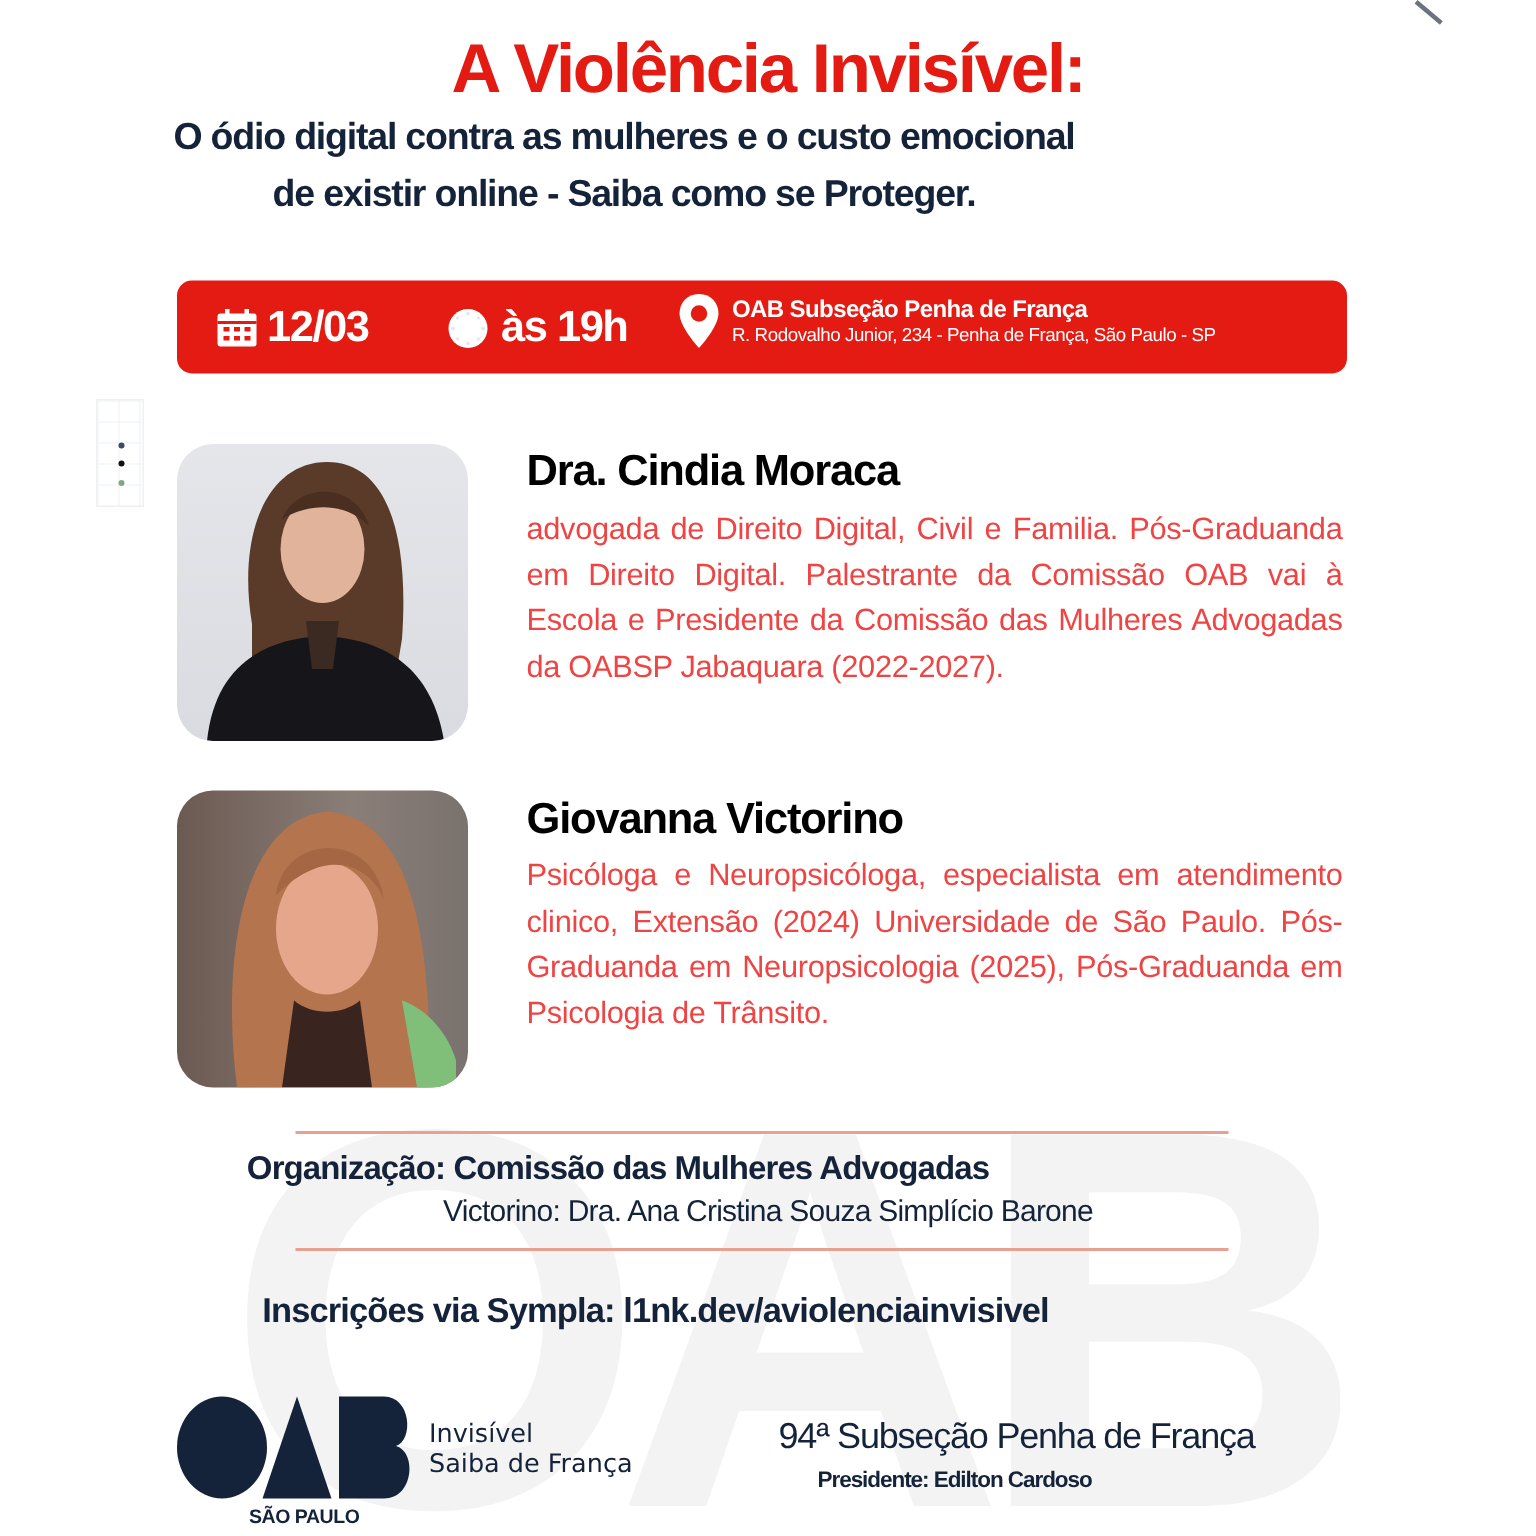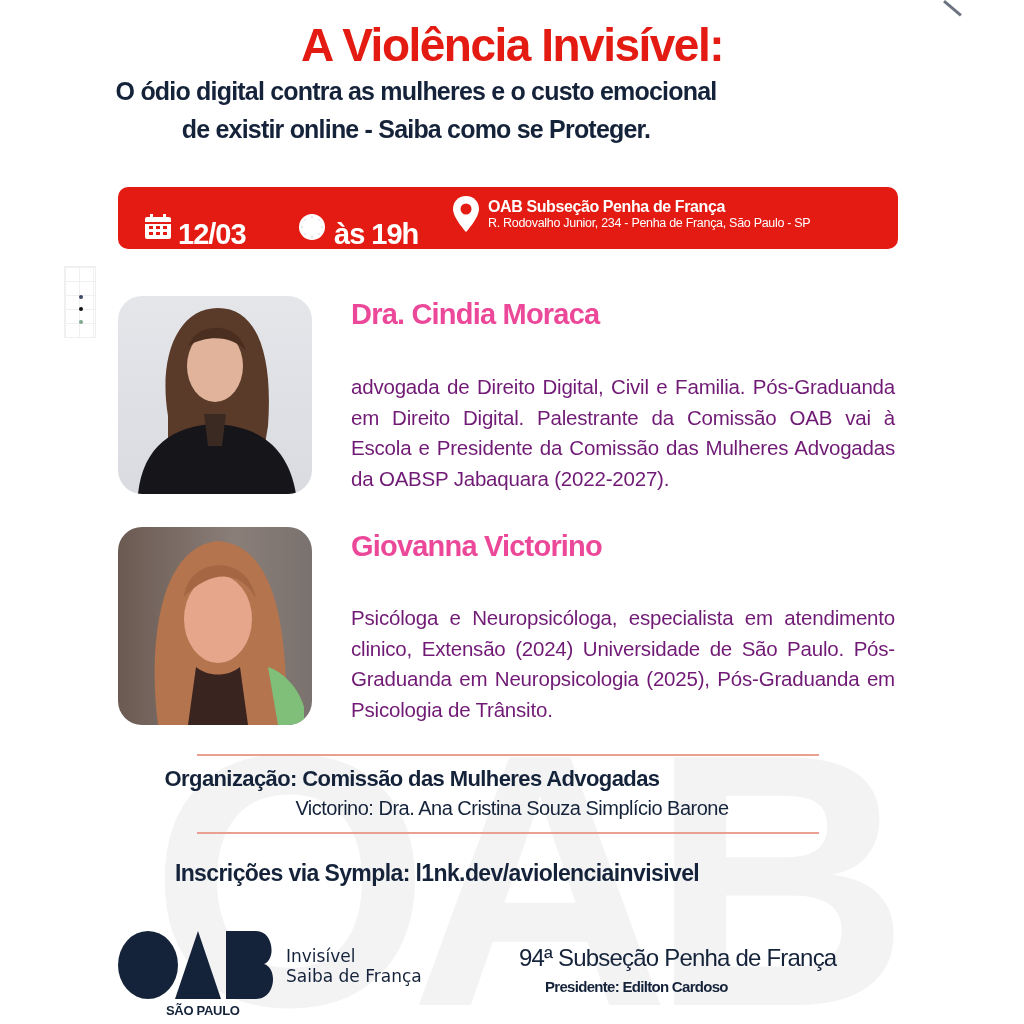--- a/index.html
+++ b/index.html
@@ -40,7 +40,7 @@
     display:flex; align-items:center;
   }
   .info-bar .item { display:flex; align-items:center; position:absolute; }
-  .big { font-weight:bold; font-size:29px; letter-spacing:-1px;margin-top:16px; }
+  .big { font-weight:bold; font-size:29px; letter-spacing:-1px; }
   .loc-title { font-weight:bold; font-size:16px; letter-spacing:-0.4px; }
   .loc-addr { font-size:12.5px; letter-spacing:-0.3px; }
   .photo {

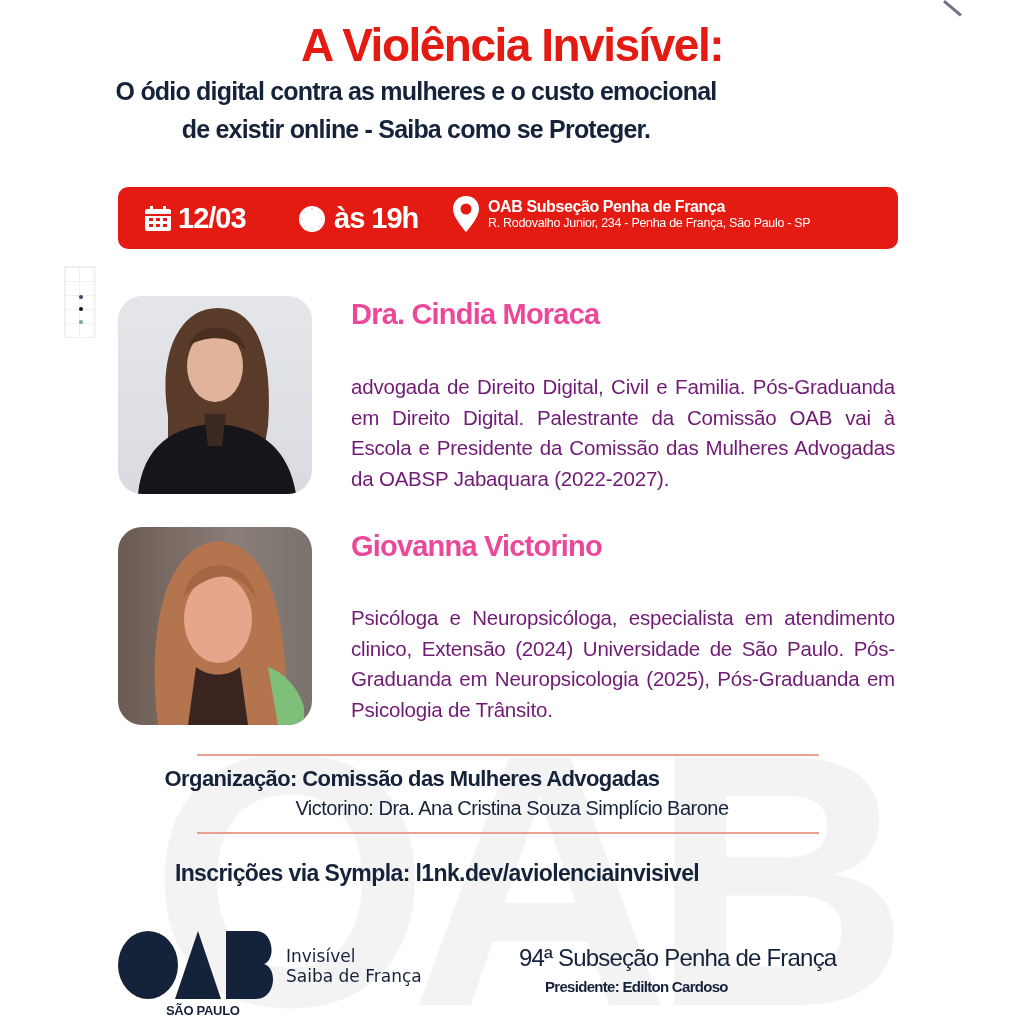--- a/index.html
+++ b/index.html
@@ -47,7 +47,7 @@
     position:absolute; left:118px; width:194px; height:198px; border-radius:24px; overflow:hidden; z-index:1;
   }
   .speaker-name {
-    position:absolute; left:351px; font-weight:bold; font-size:29px; letter-spacing:-0.8px; color:#ec4899; z-index:1;
+    position:absolute; left:351px; font-weight:bold; font-size:29px; letter-spacing:-0.8px; color:#000000; z-index:1;
   }
   .speaker-bio {
     position:absolute; left:351px; width:544px; font-size:20.5px; line-height:30.5px;

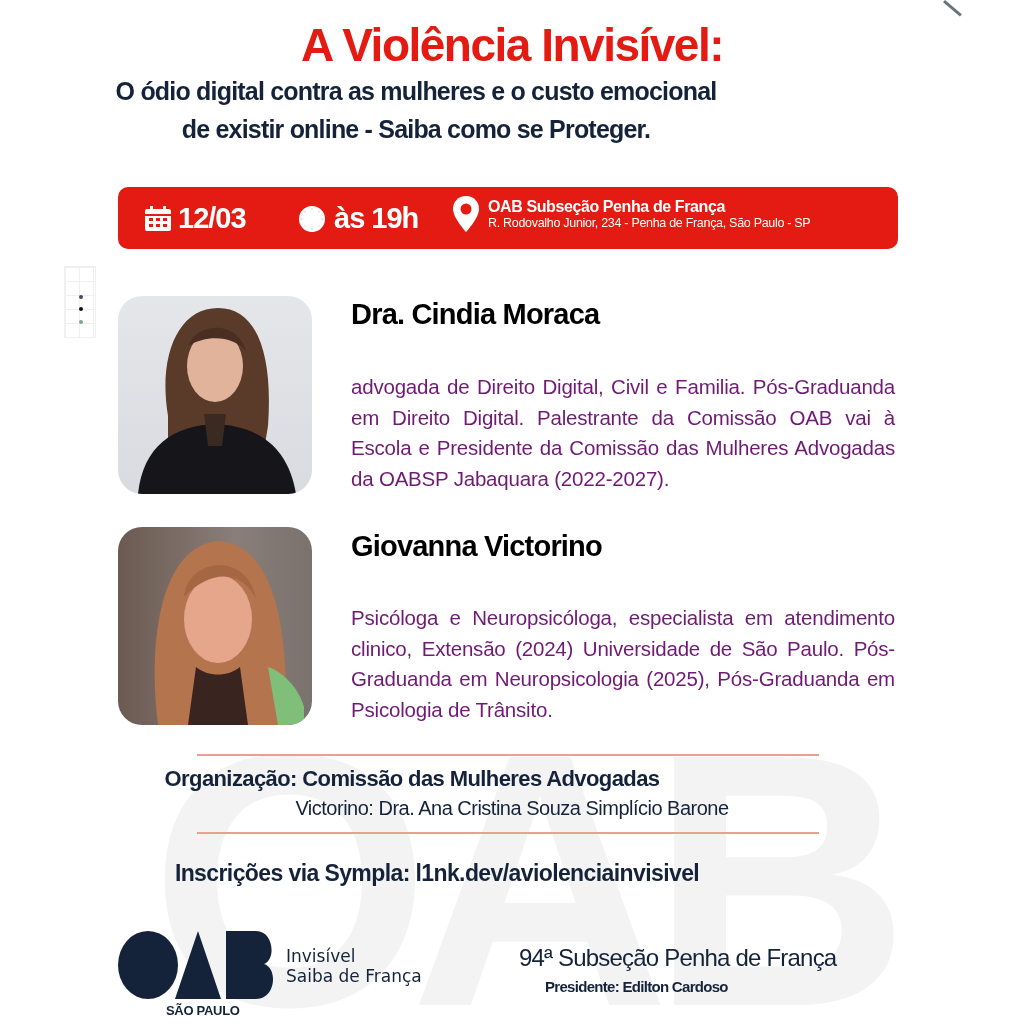--- a/index.html
+++ b/index.html
@@ -51,7 +51,7 @@
   }
   .speaker-bio {
     position:absolute; left:351px; width:544px; font-size:20.5px; line-height:30.5px;
-    text-align:justify; text-align-last:left; color:#701a75; z-index:1; letter-spacing:-0.2px;margin-top:34px;
+    text-align:justify; text-align-last:left; color:#ef4444; z-index:1; letter-spacing:-0.2px;
   }
   .divider { position:absolute; left:197px; width:622px; height:2px; background:#e9a091; z-index:1; }
   .org { position:absolute; top:766px; left:0; width:824px; text-align:center; font-weight:bold; font-size:22px; letter-spacing:-0.6px; z-index:1; }

